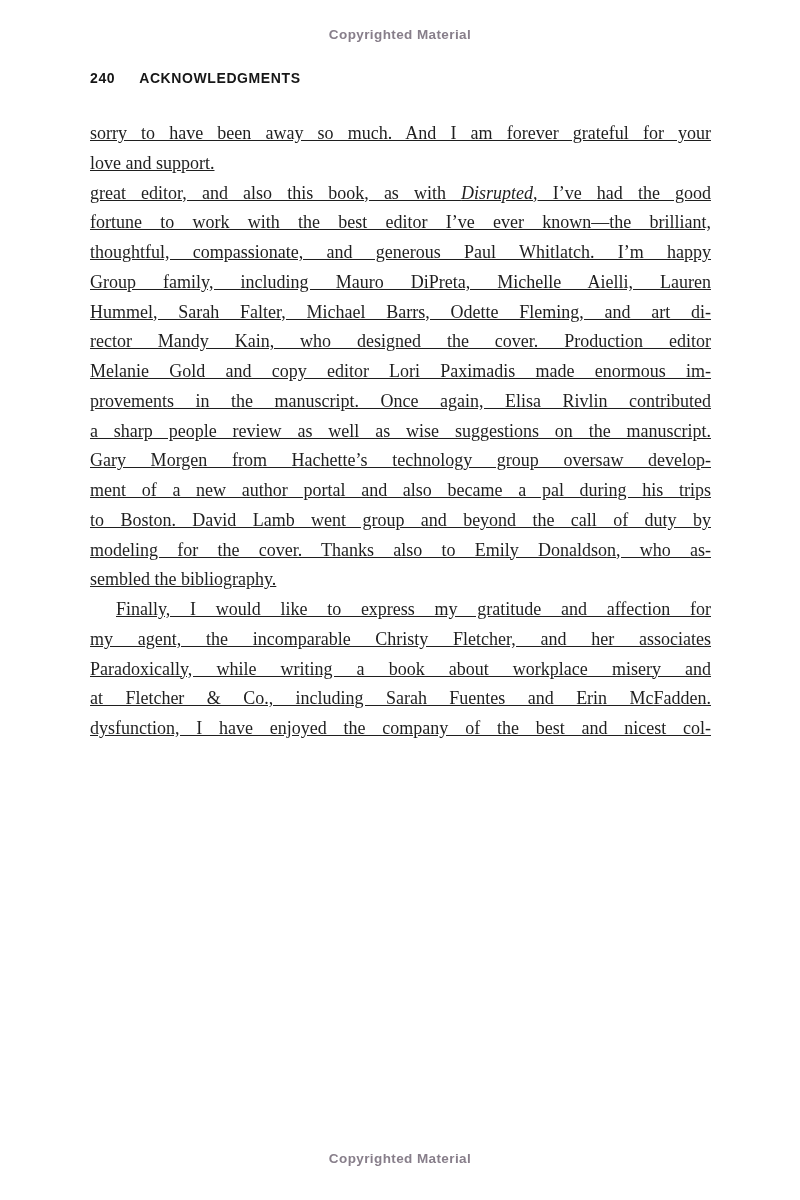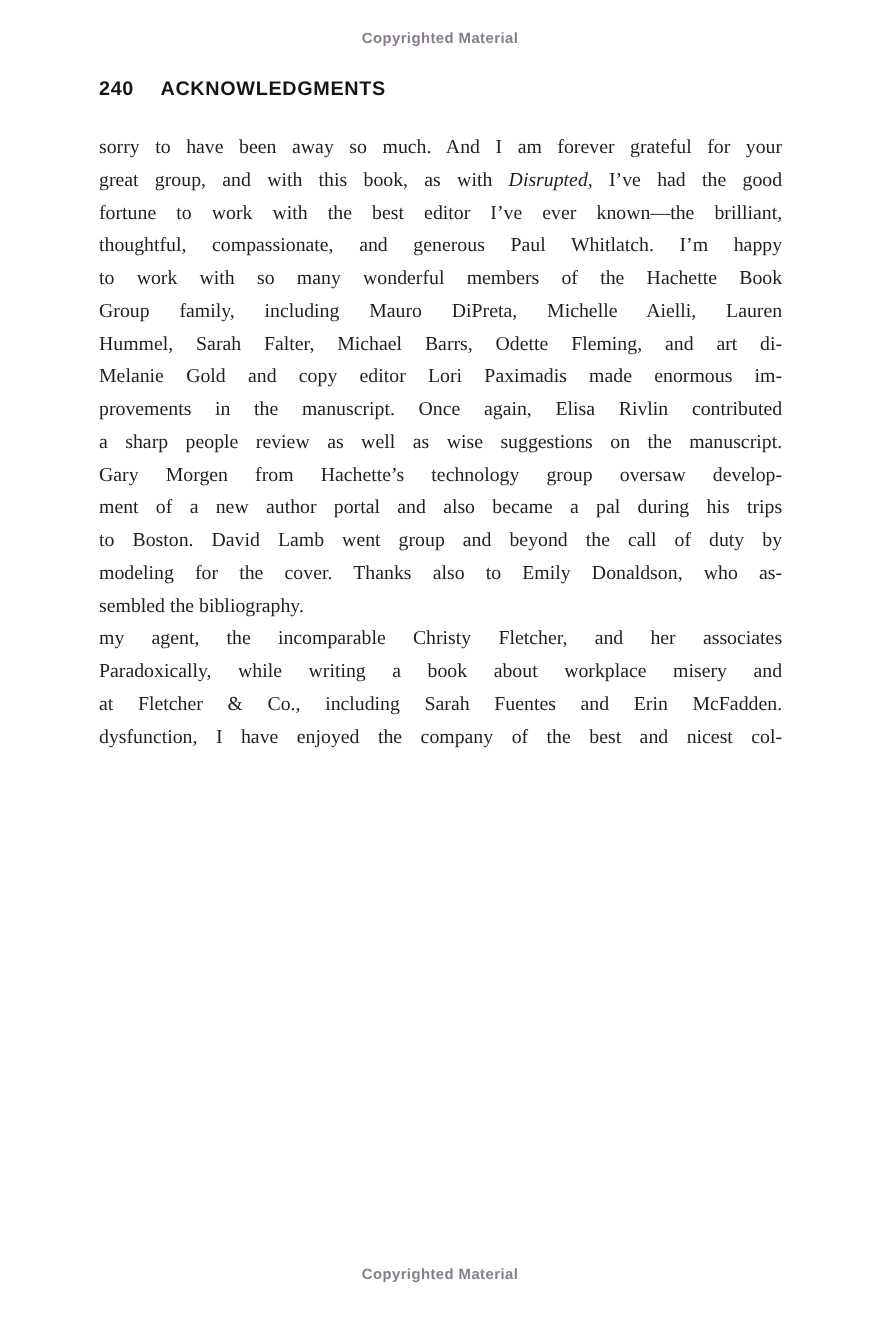--- a/index.html
+++ b/index.html
@@ -38,7 +38,7 @@
     gap: 24px;
     font-family: "Liberation Sans", sans-serif;
     font-weight: bold;
-    font-size: 18px;
+    font-size: 14px;
     letter-spacing: 0.6px;
     color: #161616;
   }

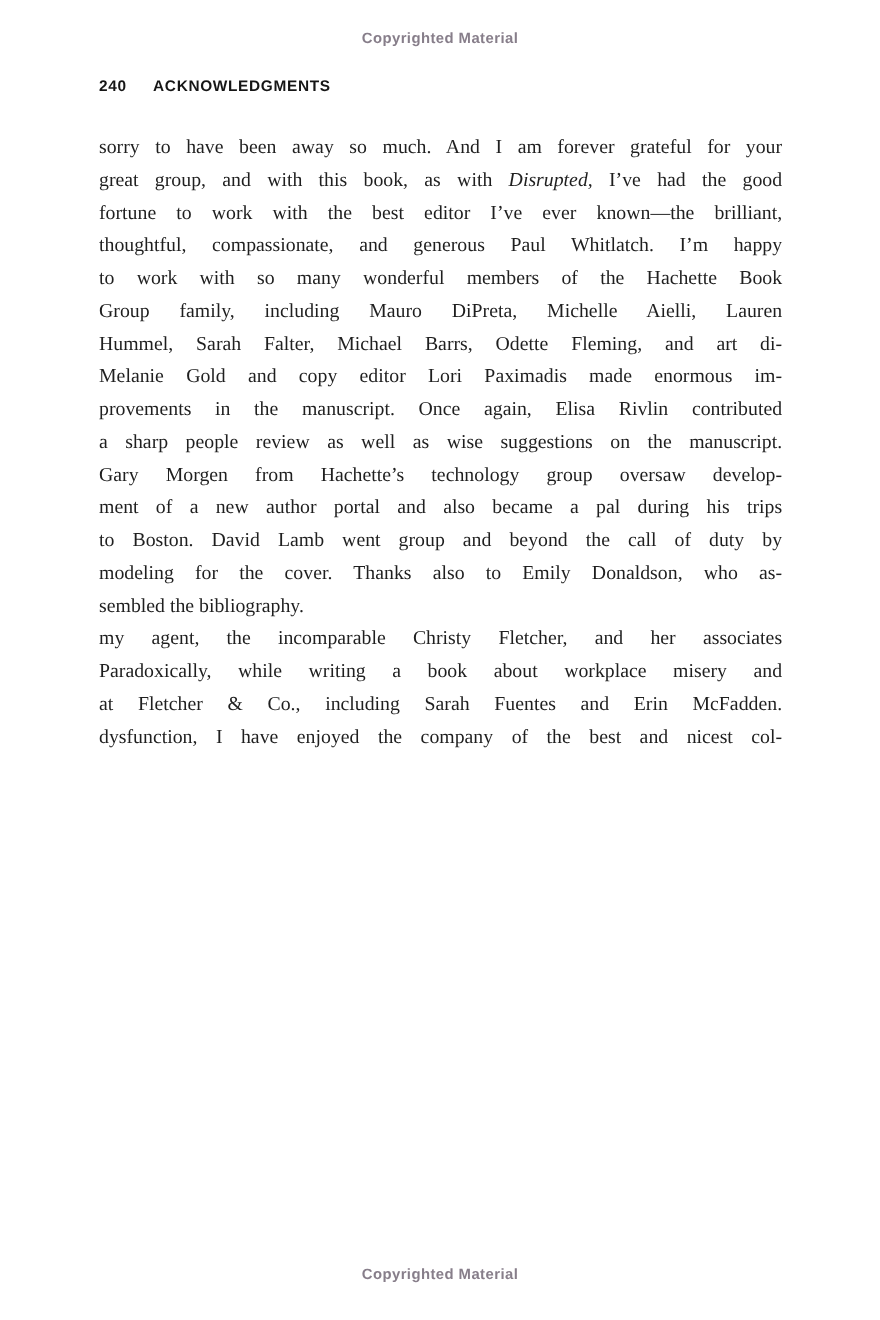--- a/index.html
+++ b/index.html
@@ -54,6 +54,7 @@
     text-align: justify;
     text-align-last: justify;
     white-space: normal;
+    text-decoration: underline;
   }
   .line.last {
     text-align: left;

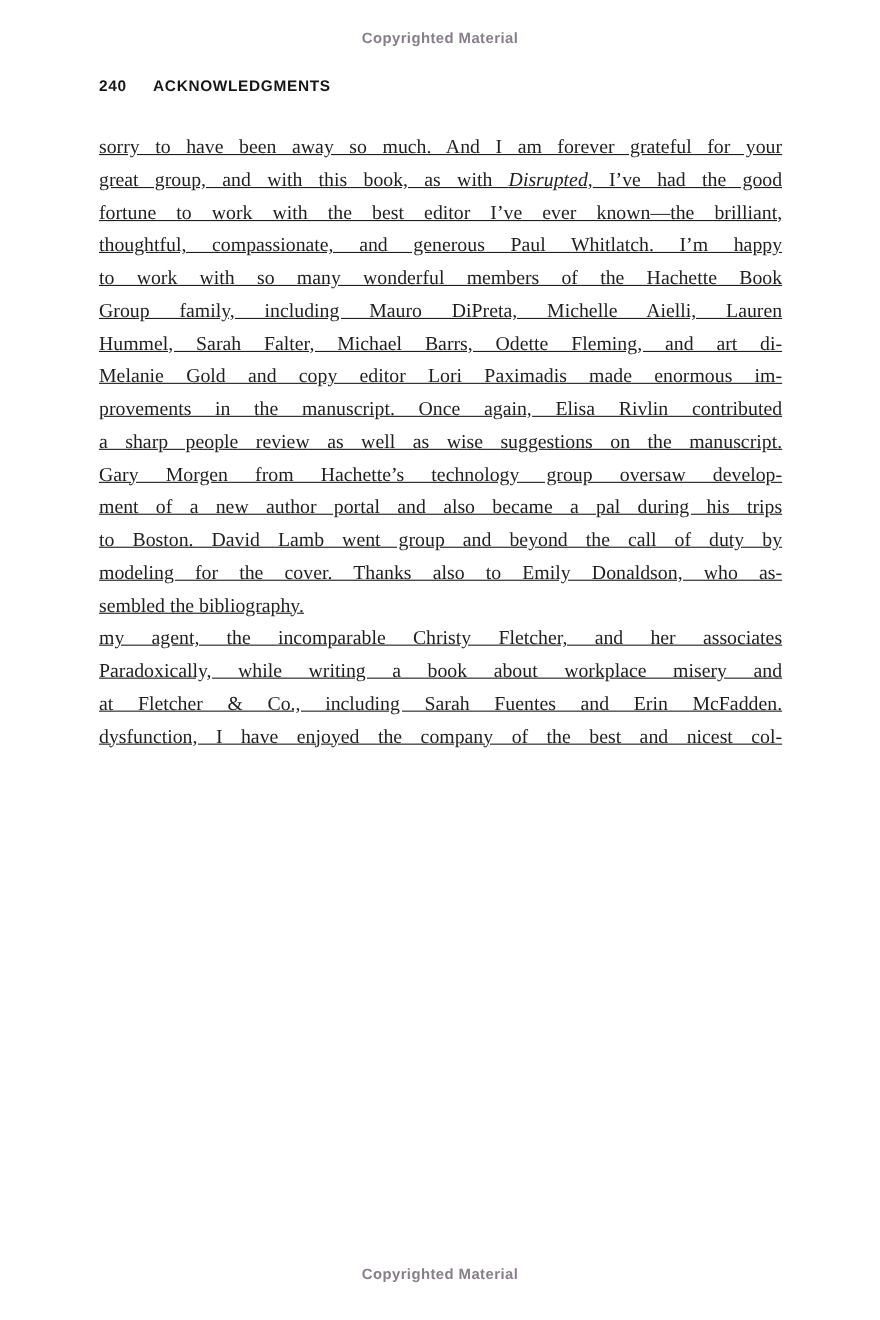--- a/index.html
+++ b/index.html
@@ -78,6 +78,7 @@
 
   <div class="page-body">
       <div class="line"><span>sorry to have been away so much. And I am forever grateful for your</span></div>
+      <div class="line last"><span>love and support.</span></div>
       <div class="line"><span>great group, and with this book, as with </span><i>Disrupted,</i><span> I’ve had the good</span></div>
       <div class="line"><span>fortune to work with the best editor I’ve ever known—the brilliant,</span></div>
       <div class="line"><span>thoughtful, compassionate, and generous Paul Whitlatch. I’m happy</span></div>

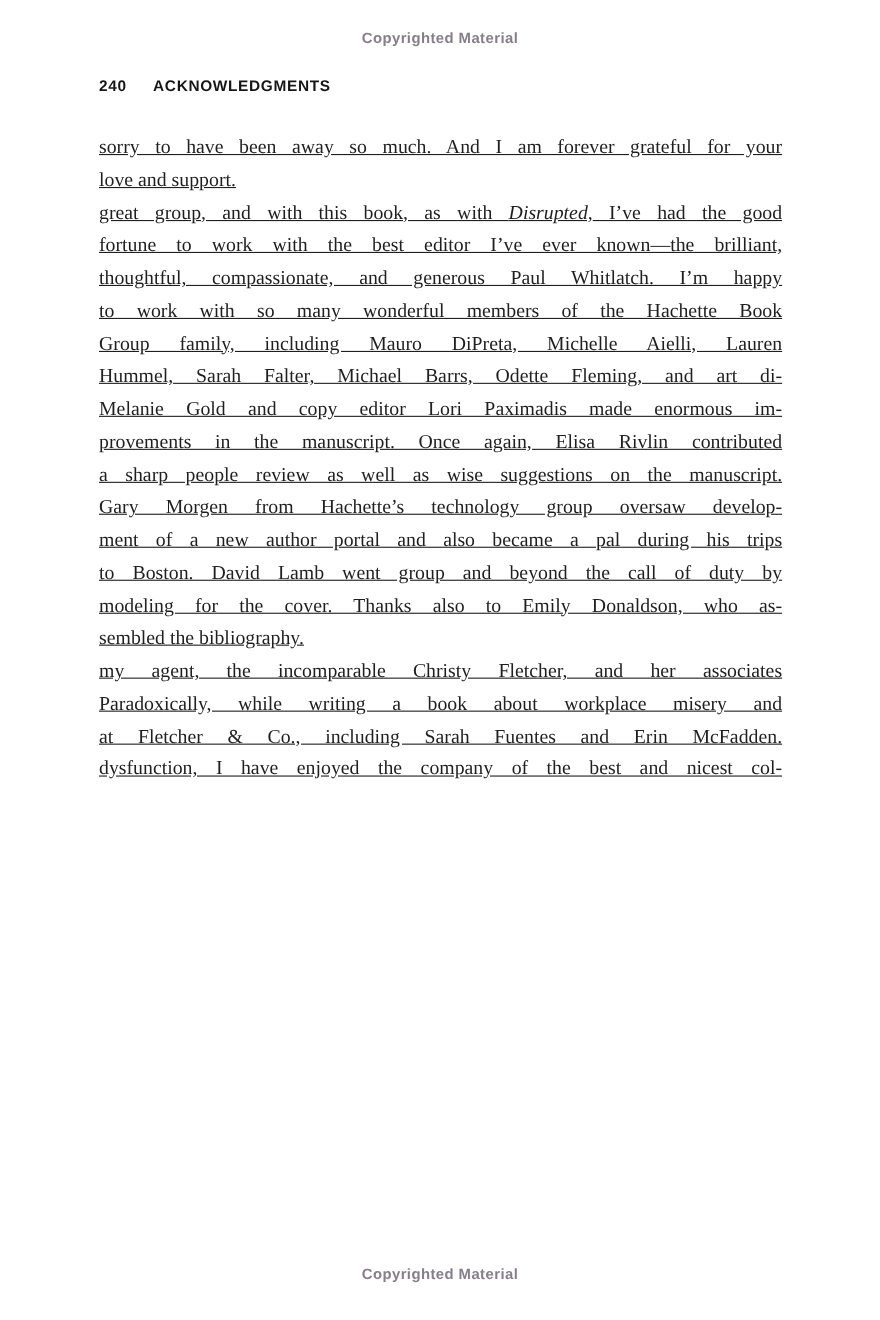--- a/index.html
+++ b/index.html
@@ -79,7 +79,7 @@
   <div class="page-body">
       <div class="line"><span>sorry to have been away so much. And I am forever grateful for your</span></div>
       <div class="line last"><span>love and support.</span></div>
-      <div class="line"><span>great group, and with this book, as with </span><i>Disrupted,</i><span> I’ve had the good</span></div>
+      <div class="line"><span>great editor, and also this book, as with </span><i>Disrupted,</i><span> I’ve had the good</span></div>
       <div class="line"><span>fortune to work with the best editor I’ve ever known—the brilliant,</span></div>
       <div class="line"><span>thoughtful, compassionate, and generous Paul Whitlatch. I’m happy</span></div>
       <div class="line"><span>to work with so many wonderful members of the Hachette Book</span></div>

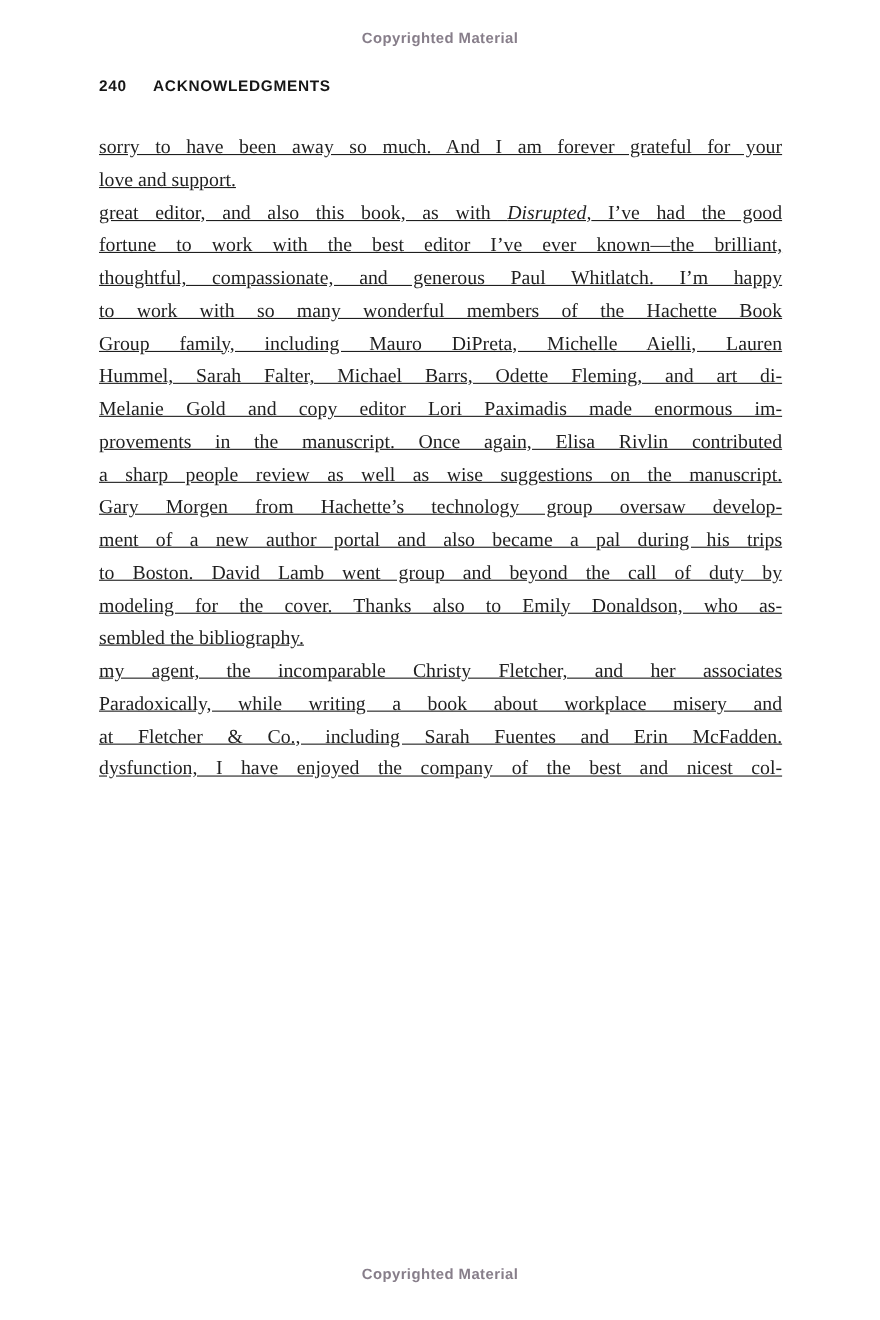--- a/index.html
+++ b/index.html
@@ -82,7 +82,6 @@
       <div class="line"><span>great editor, and also this book, as with </span><i>Disrupted,</i><span> I’ve had the good</span></div>
       <div class="line"><span>fortune to work with the best editor I’ve ever known—the brilliant,</span></div>
       <div class="line"><span>thoughtful, compassionate, and generous Paul Whitlatch. I’m happy</span></div>
-      <div class="line"><span>to work with so many wonderful members of the Hachette Book</span></div>
       <div class="line"><span>Group family, including Mauro DiPreta, Michelle Aielli, Lauren</span></div>
       <div class="line"><span>Hummel, Sarah Falter, Michael Barrs, Odette Fleming, and art di-</span></div>
       <div class="line"><span>Melanie Gold and copy editor Lori Paximadis made enormous im-</span></div>

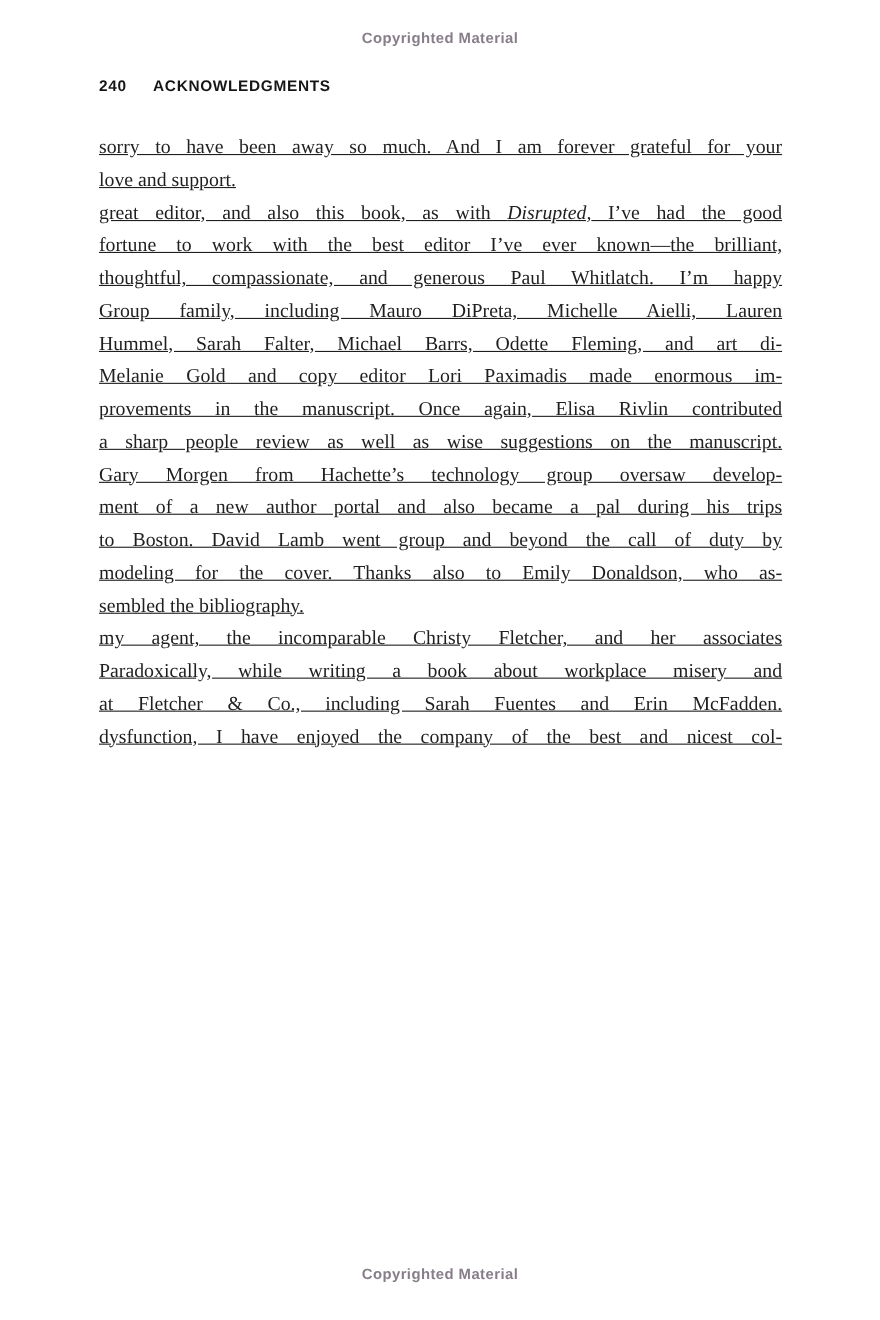--- a/index.html
+++ b/index.html
@@ -84,6 +84,7 @@
       <div class="line"><span>thoughtful, compassionate, and generous Paul Whitlatch. I’m happy</span></div>
       <div class="line"><span>Group family, including Mauro DiPreta, Michelle Aielli, Lauren</span></div>
       <div class="line"><span>Hummel, Sarah Falter, Michael Barrs, Odette Fleming, and art di-</span></div>
+      <div class="line"><span>rector Mandy Kain, who designed the cover. Production editor</span></div>
       <div class="line"><span>Melanie Gold and copy editor Lori Paximadis made enormous im-</span></div>
       <div class="line"><span>provements in the manuscript. Once again, Elisa Rivlin contributed</span></div>
       <div class="line"><span>a sharp people review as well as wise suggestions on the manuscript.</span></div>

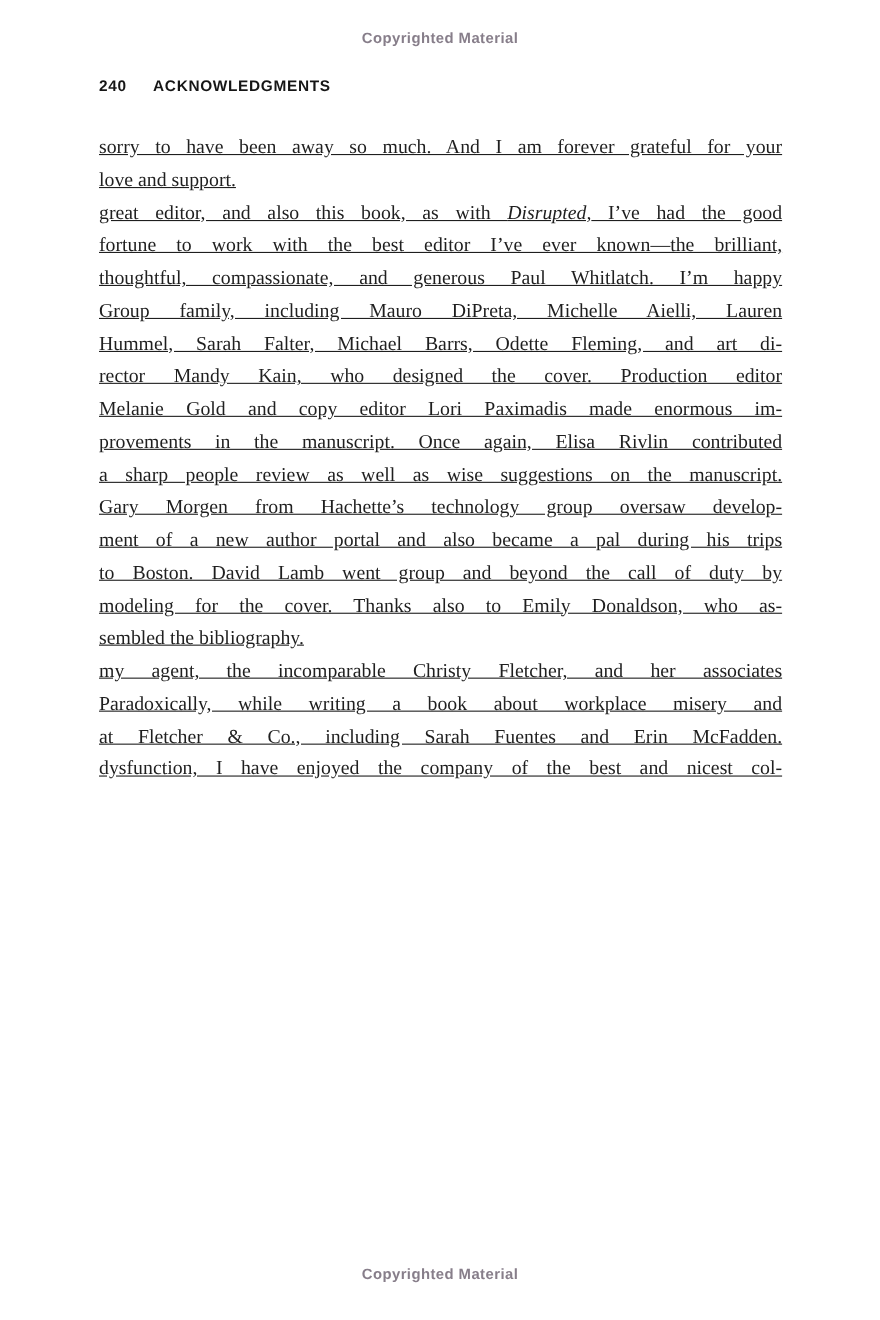--- a/index.html
+++ b/index.html
@@ -93,6 +93,7 @@
       <div class="line"><span>to Boston. David Lamb went group and beyond the call of duty by</span></div>
       <div class="line"><span>modeling for the cover. Thanks also to Emily Donaldson, who as-</span></div>
       <div class="line last"><span>sembled the bibliography.</span></div>
+      <div class="line indent"><span>Finally, I would like to express my gratitude and affection for</span></div>
       <div class="line"><span>my agent, the incomparable Christy Fletcher, and her associates</span></div>
       <div class="line"><span>Paradoxically, while writing a book about workplace misery and</span></div>
       <div class="line"><span>at Fletcher &amp; Co., including Sarah Fuentes and Erin McFadden.</span></div>

